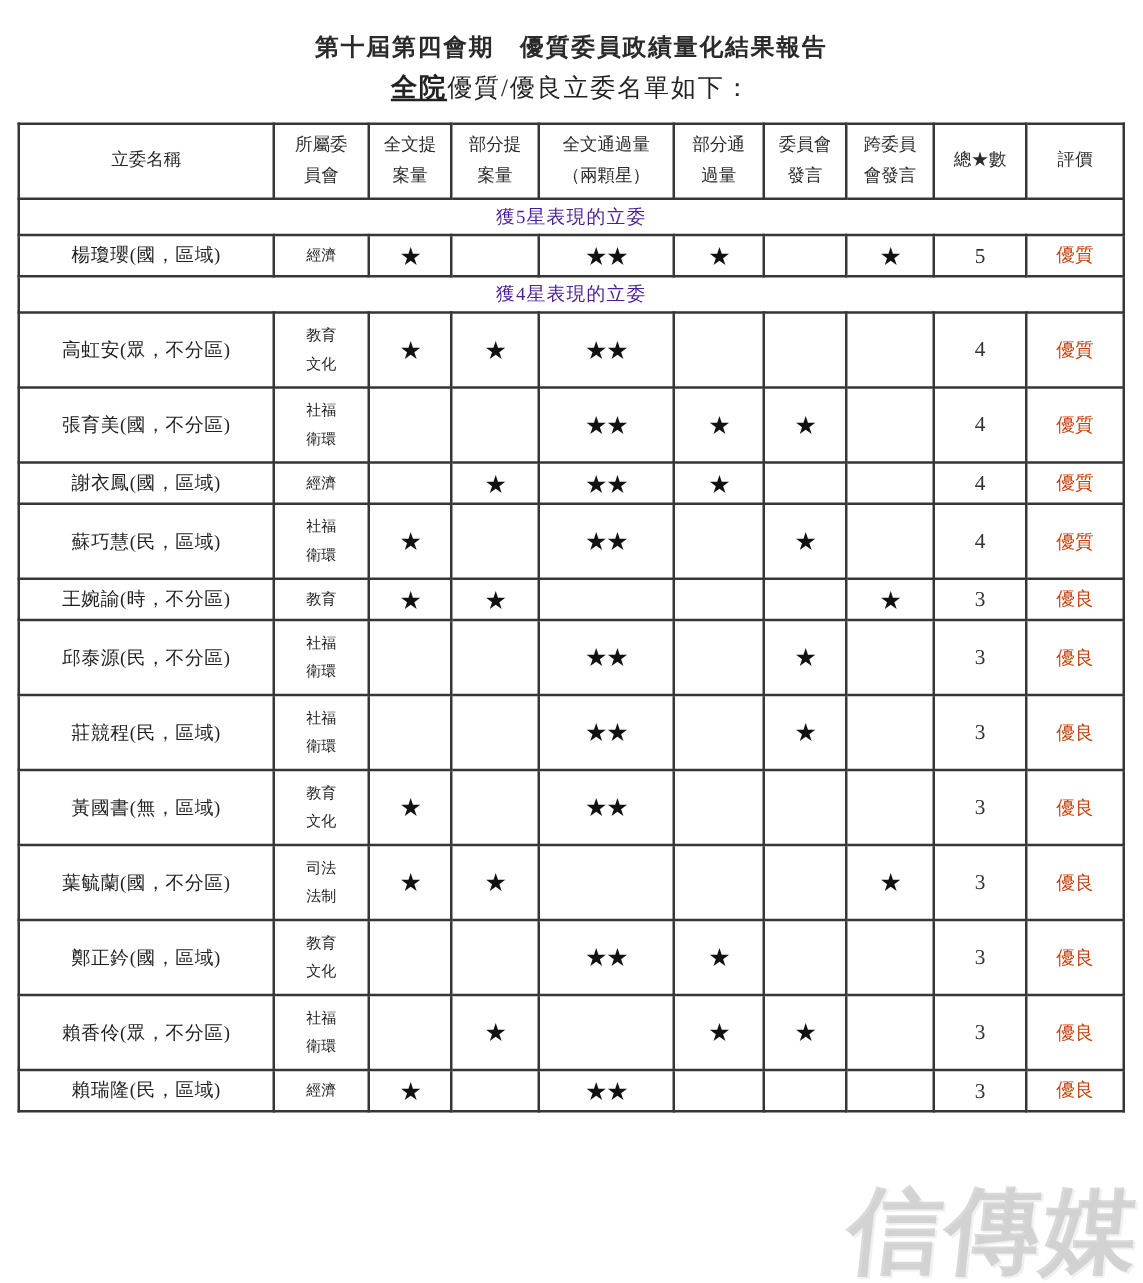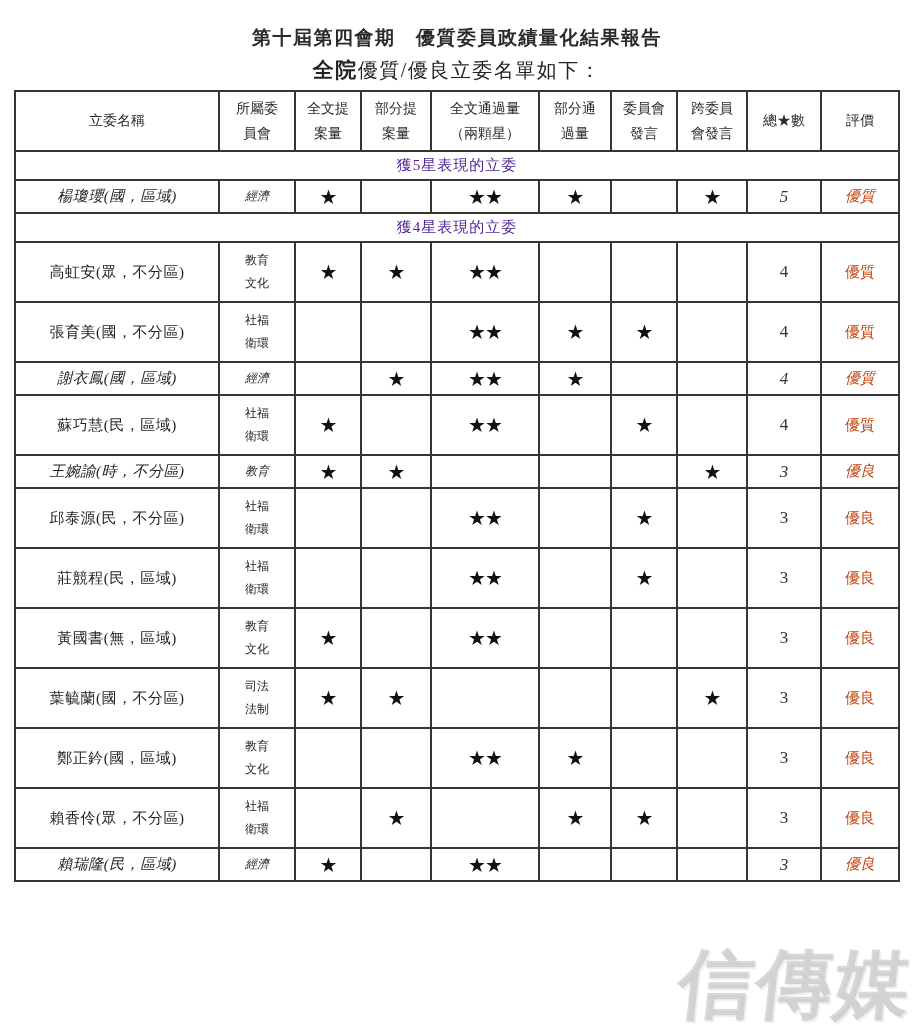--- a/index.html
+++ b/index.html
@@ -34,6 +34,7 @@
   .subtitle .subtitle-bold {
     font-weight: 900;
     font-size: 21px;
+    text-decoration: underline;
   }
   table.report {
     border-collapse: collapse;

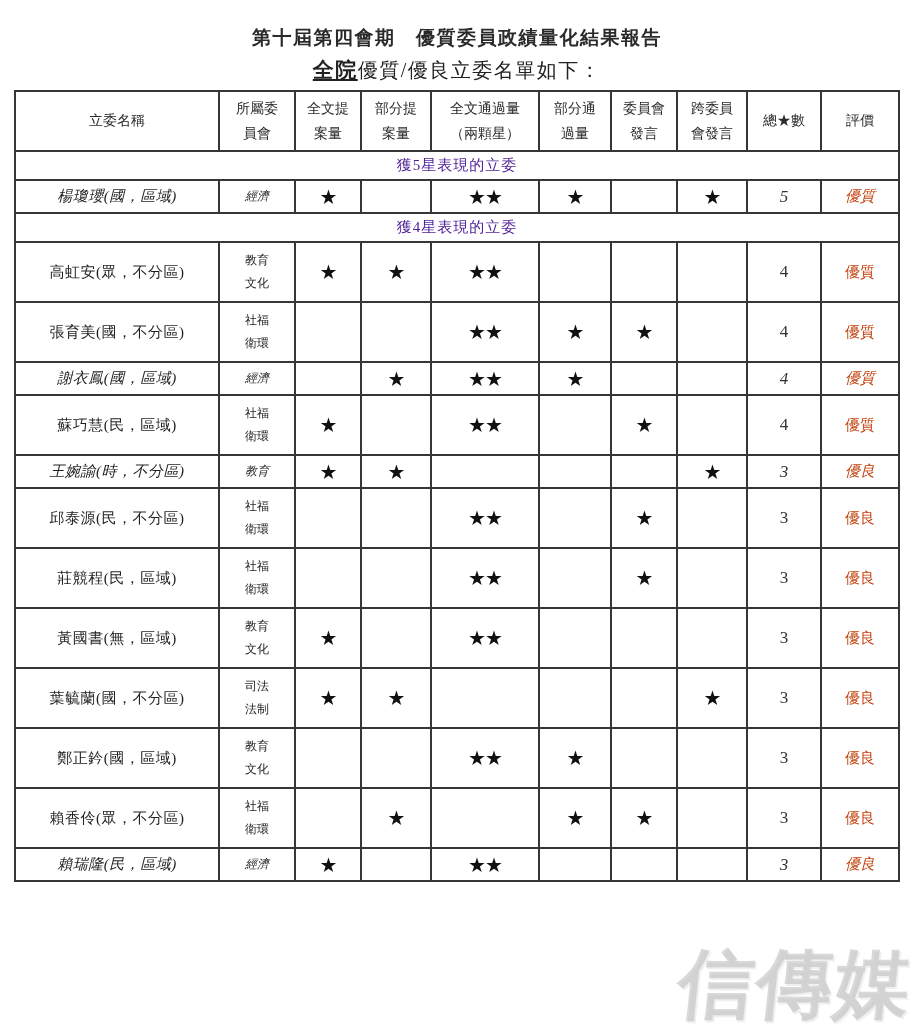--- a/index.html
+++ b/index.html
@@ -40,7 +40,7 @@
     border-collapse: collapse;
     table-layout: fixed;
     width: 886px;
-    margin: 6px auto 0 auto;
+    margin: 14px auto 0 auto;
     position: relative;
     z-index: 1;
     padding-left: 8px;

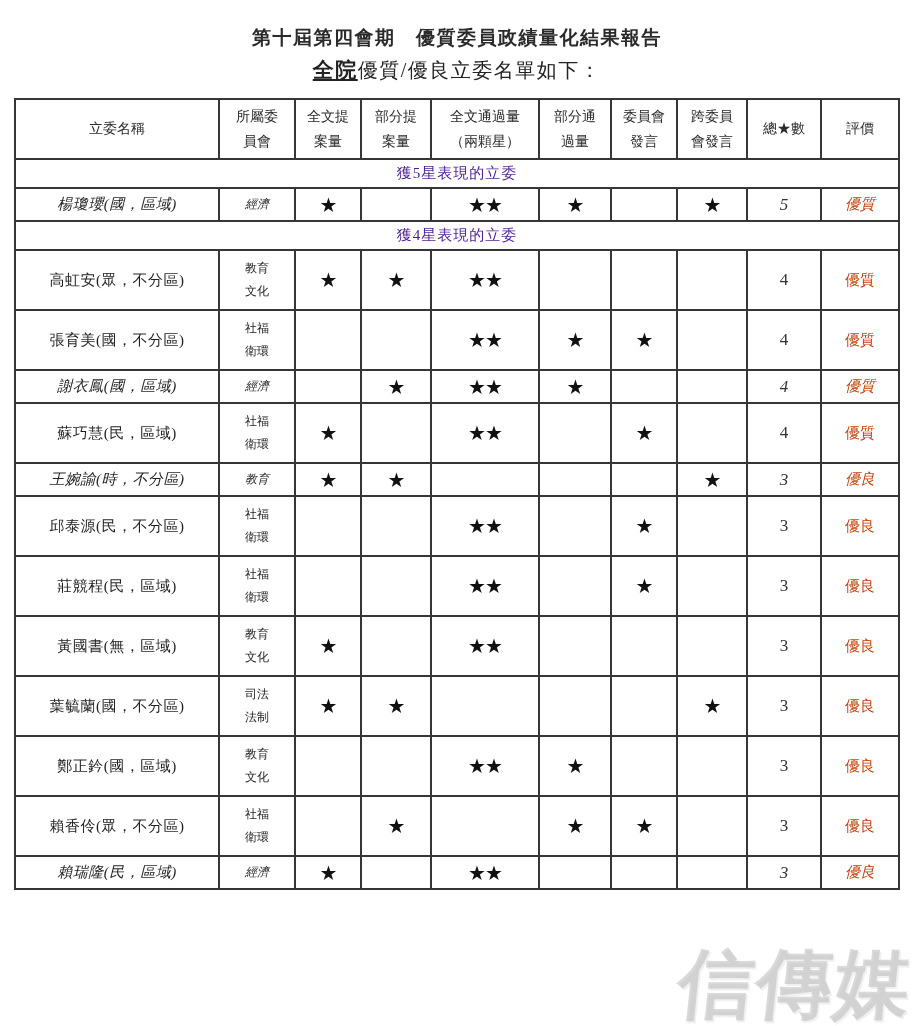--- a/index.html
+++ b/index.html
@@ -67,7 +67,7 @@
     color: #4c1d95;
   }
   tr.data-row.tall { height: 60px; }
-  tr.data-row.short { height: 33px; font-style: italic; }
+  tr.data-row.short { height: 33px; }
   td.name-cell {
     font-size: 15px;
     letter-spacing: 0.5px;

